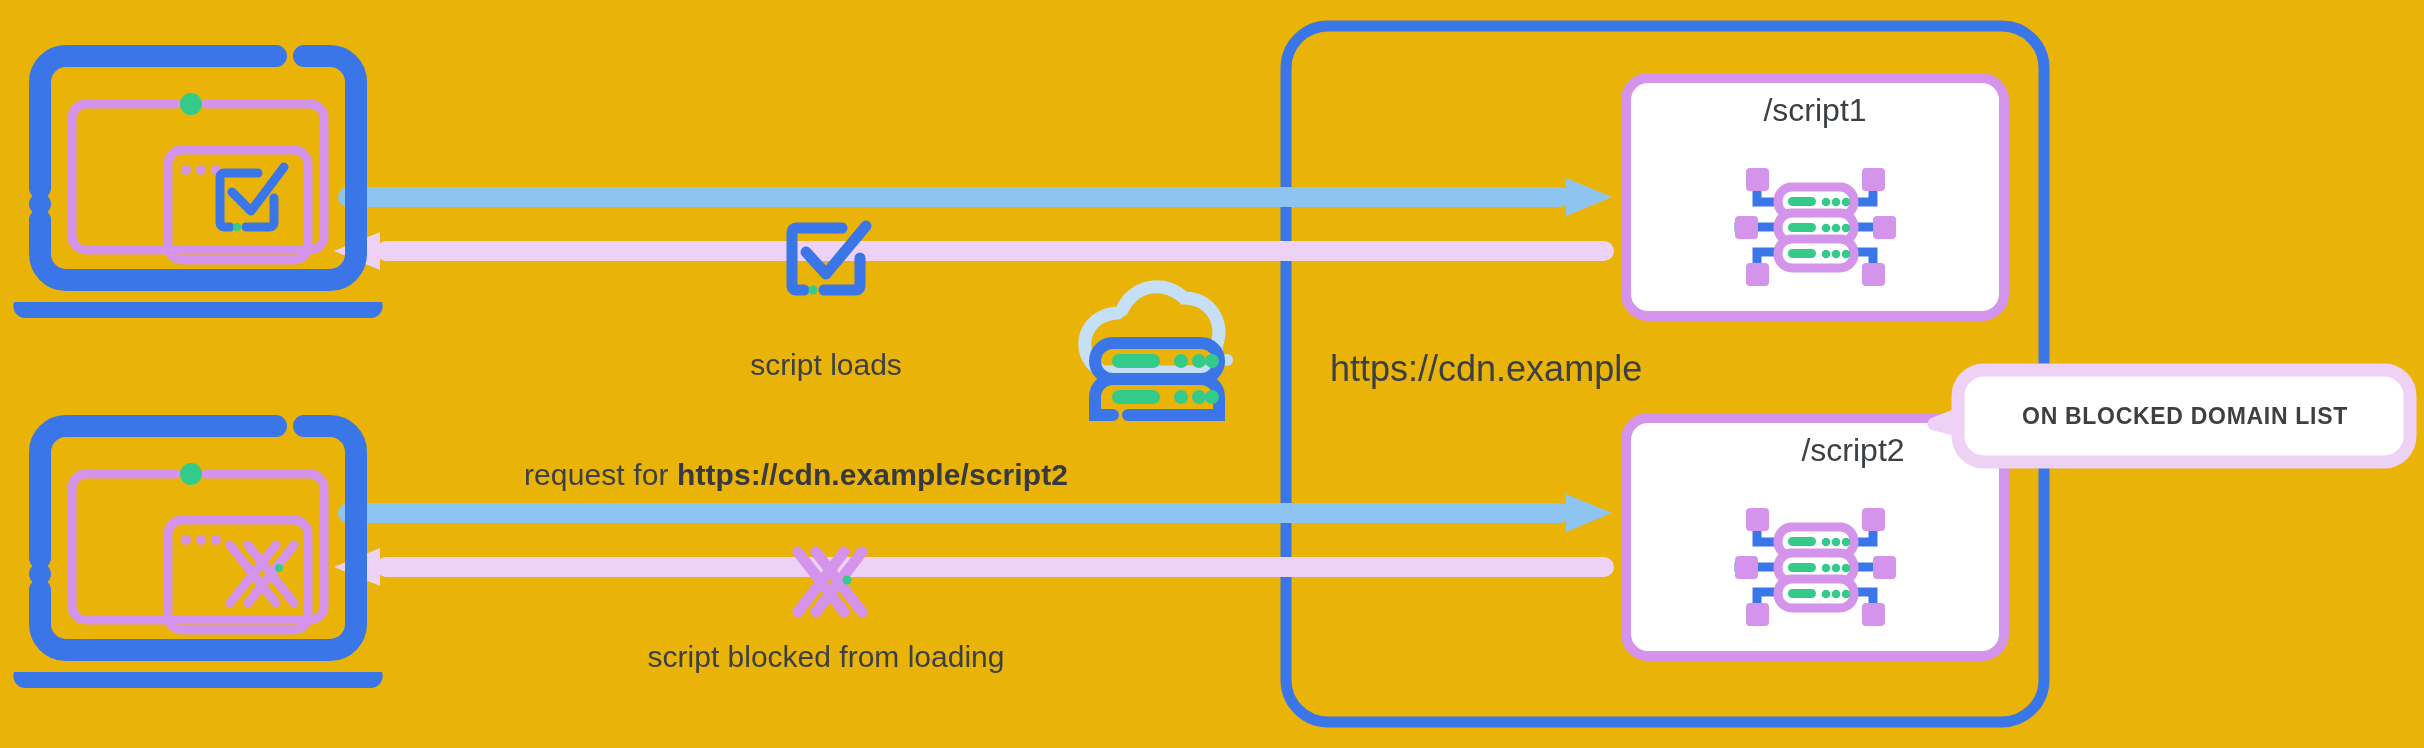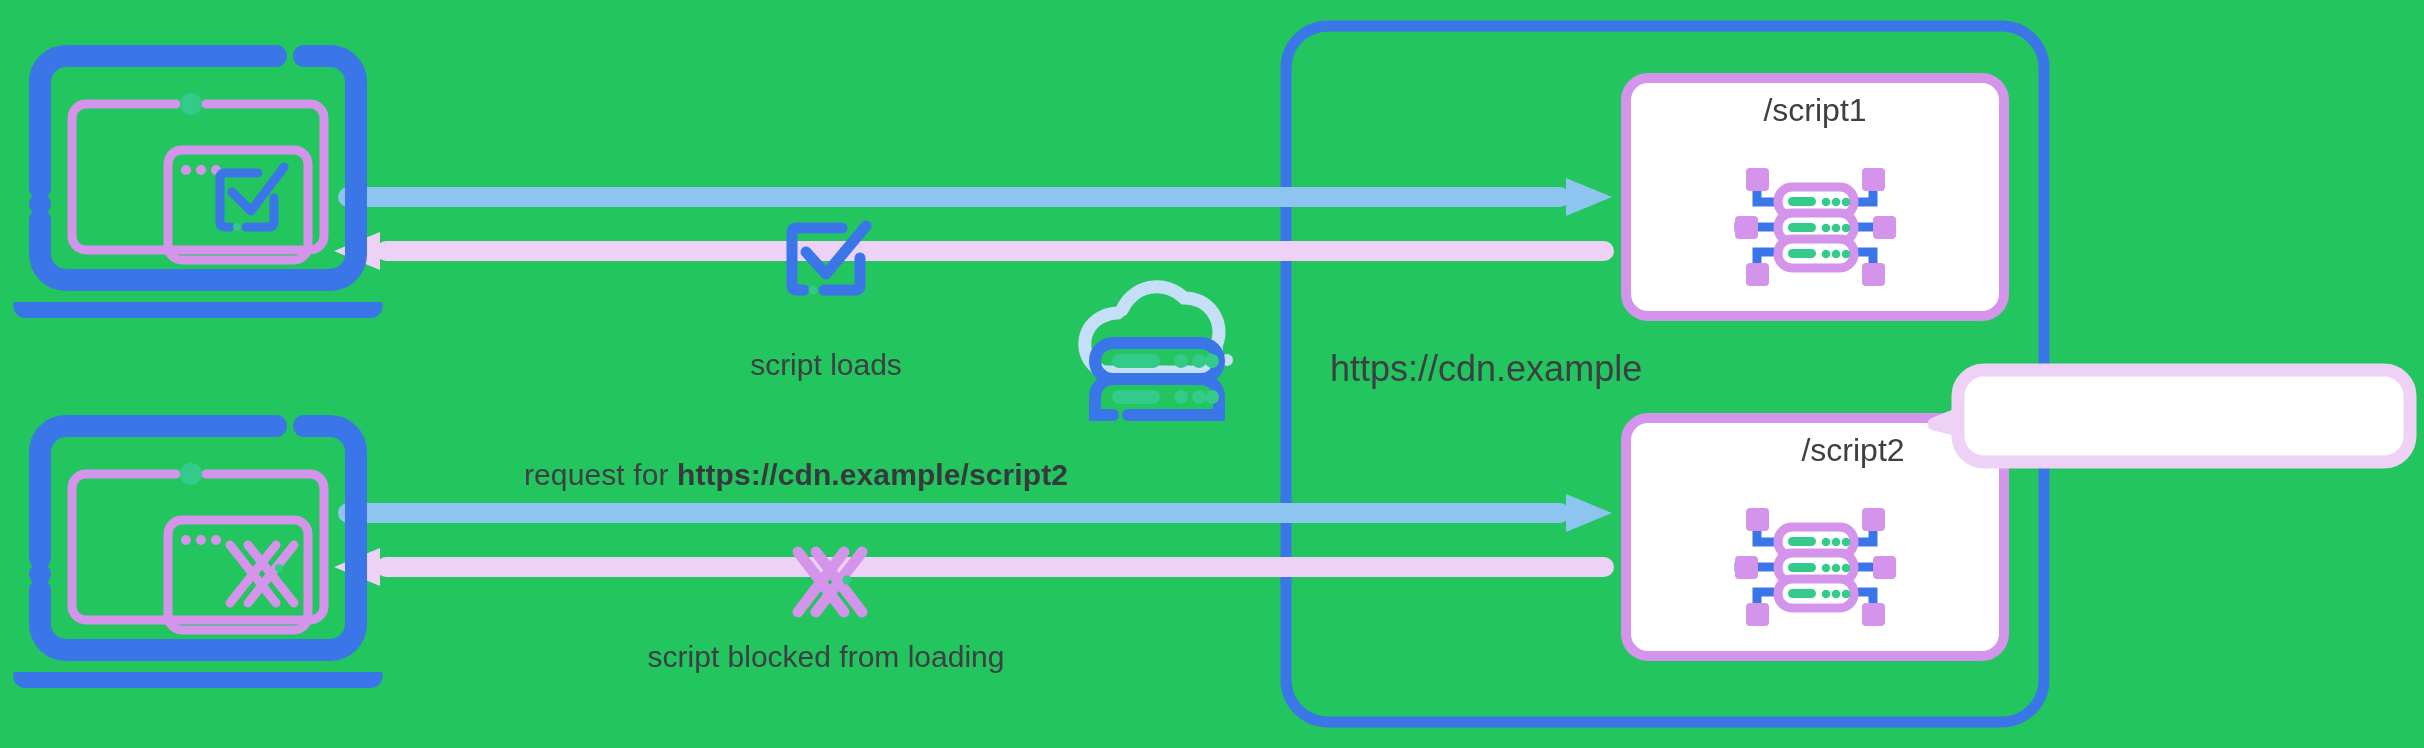--- a/index.html
+++ b/index.html
@@ -12,7 +12,7 @@
     position:relative;
     width:2424px;
     height:748px;
-    background:#22c55e;
+    background:#eab308;
     overflow:hidden;
   }
   .abs{position:absolute;}

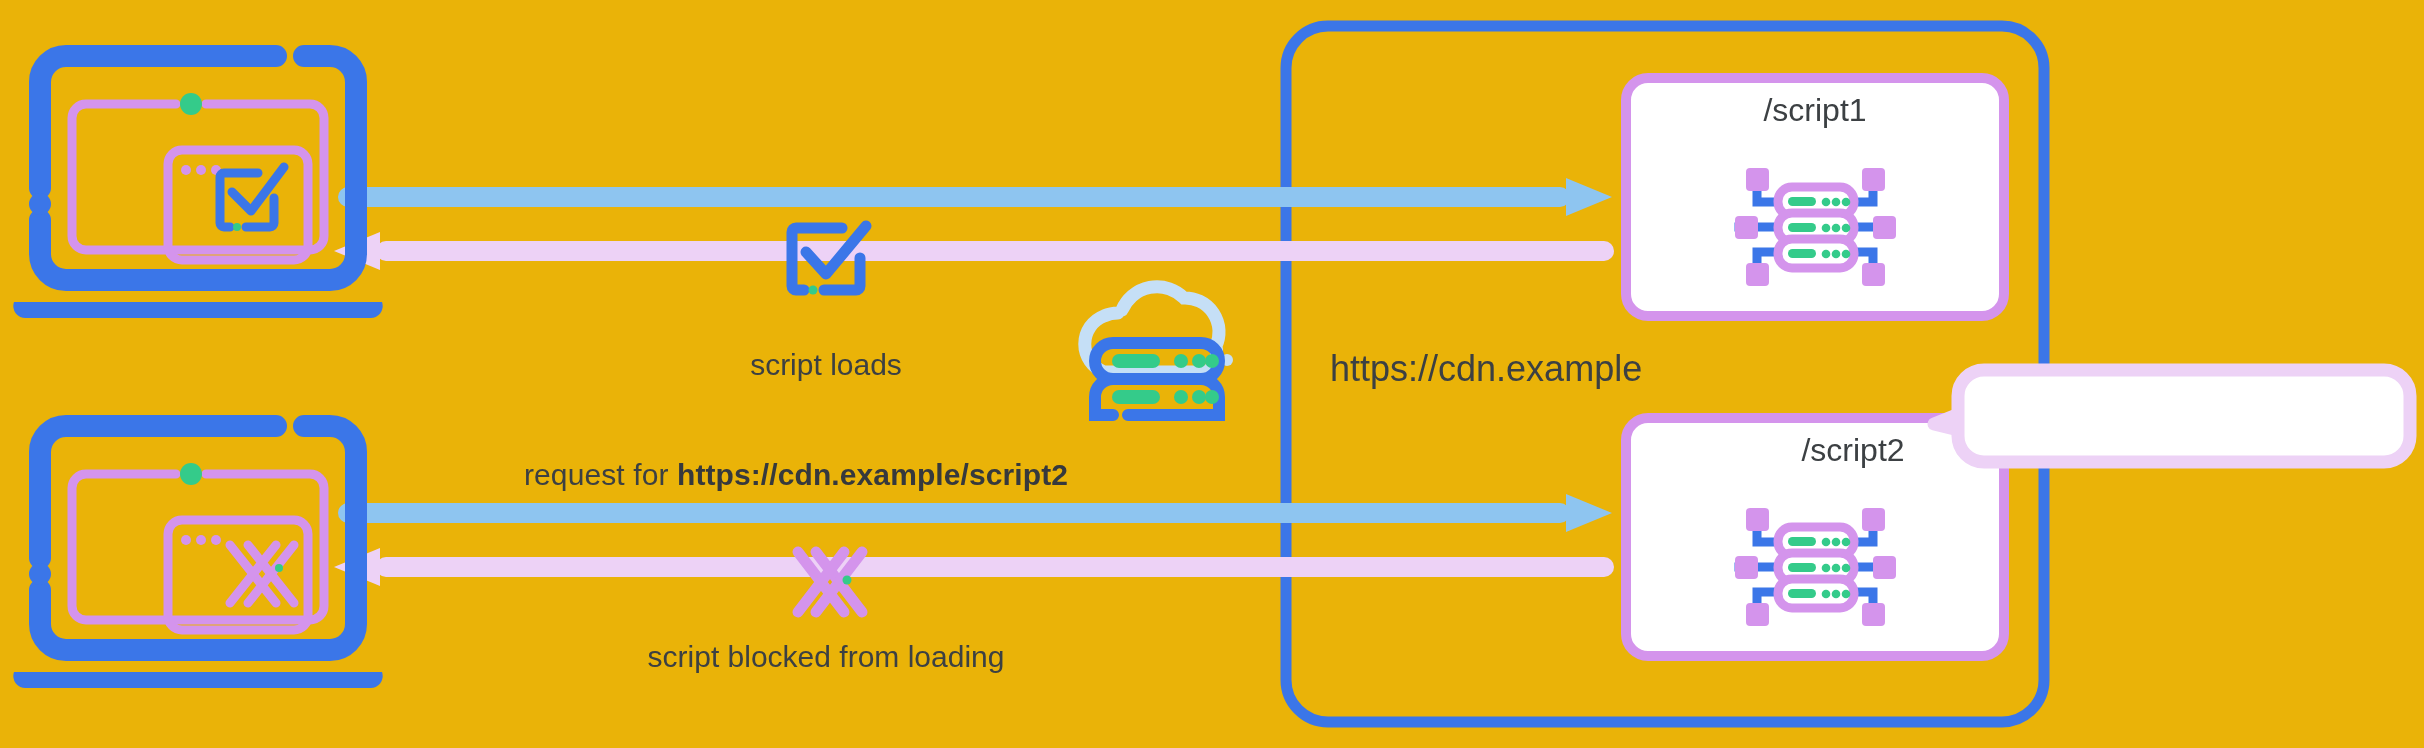--- a/index.html
+++ b/index.html
@@ -308,6 +308,7 @@
 
     <rect x="30" y="12" width="452" height="92" rx="26" ry="26" fill="#ffffff" stroke="#edd2f6" stroke-width="13"></rect>
   </svg>
+  <div class="lbl badge-text center-x" style="left:2185px; top:403px;">ON BLOCKED DOMAIN LIST</div>
 
 </div>
 

